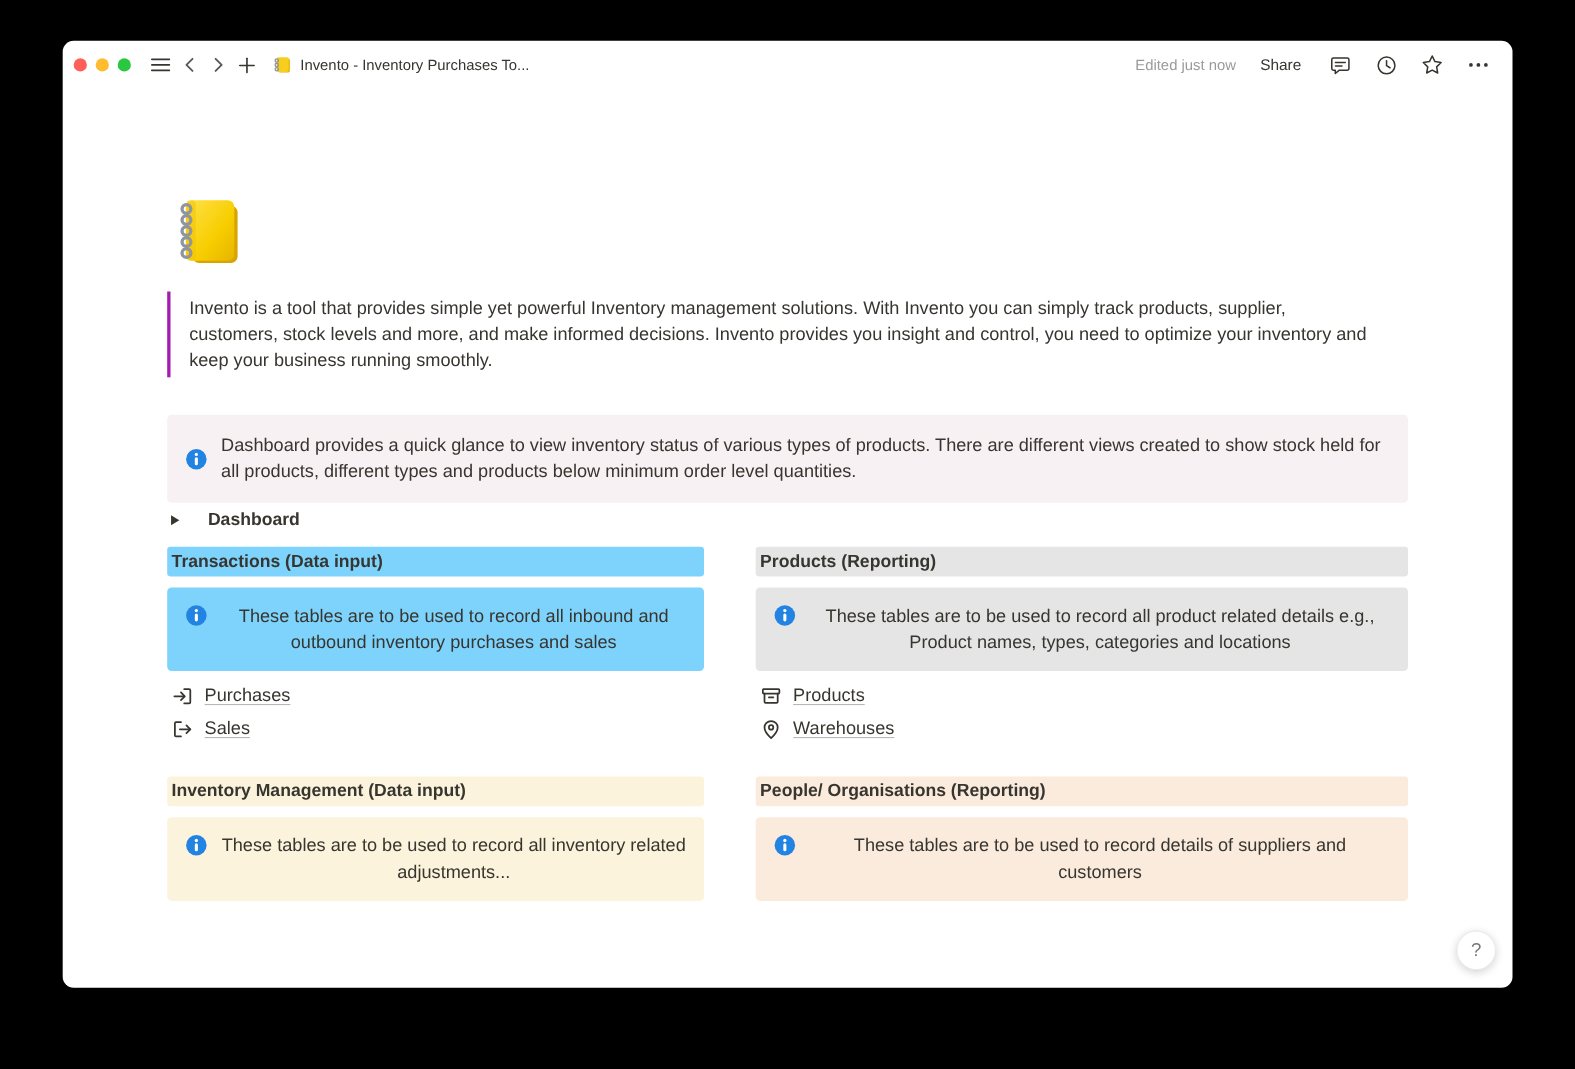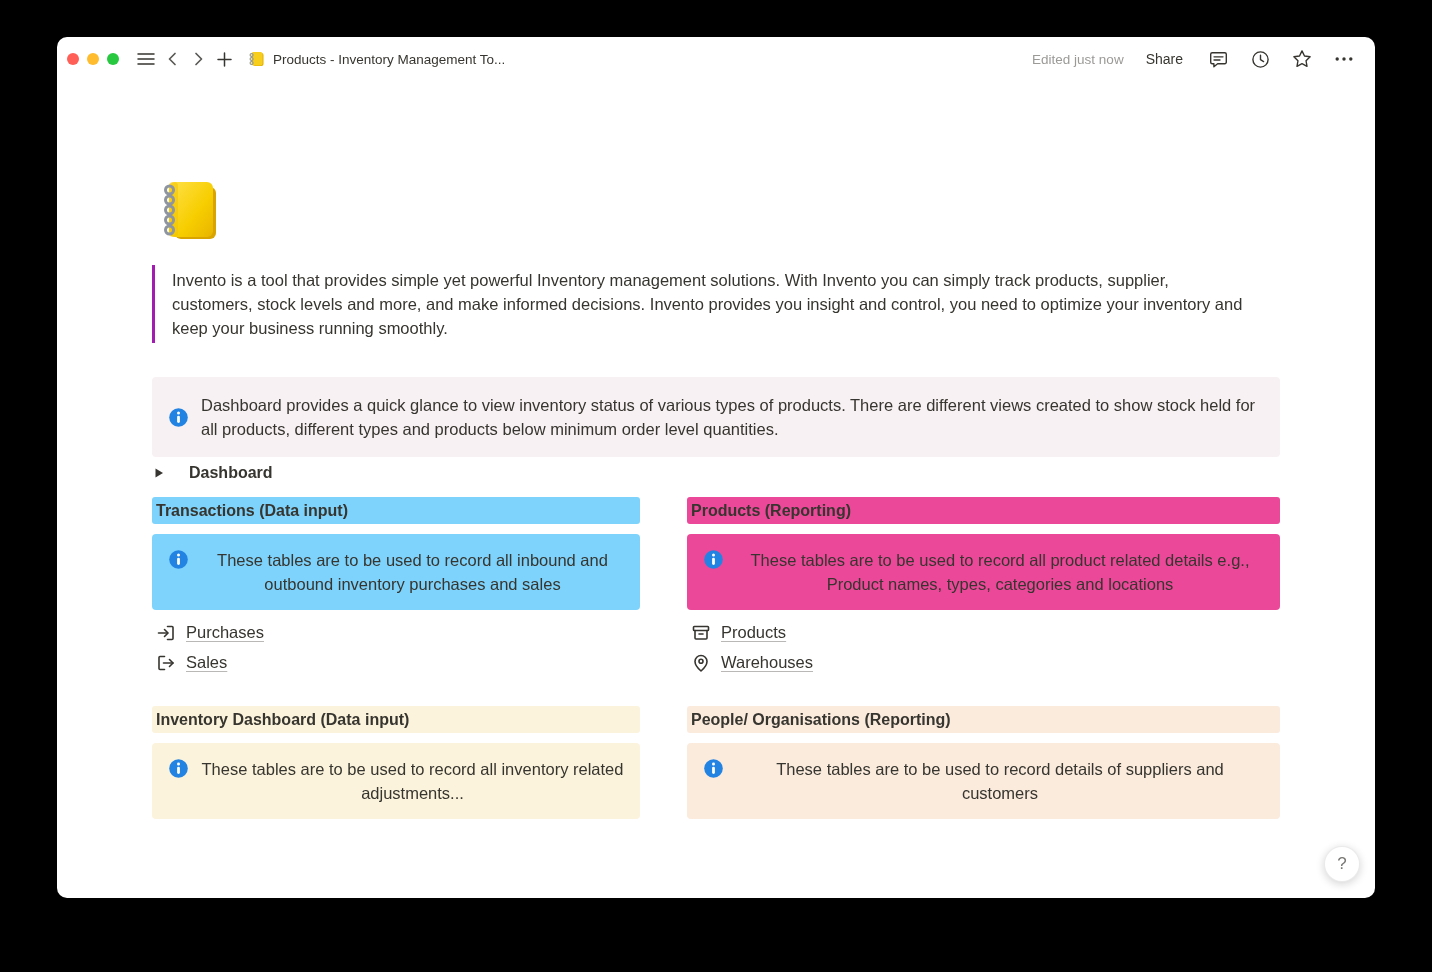--- a/index.html
+++ b/index.html
@@ -108,7 +108,7 @@
             <circle cx="4.6" cy="13" r="1.5"></circle>
         </g>
       </svg>
-      <span class="tab-title">Products - Inventory Management To...</span>
+      <span class="tab-title">Invento - Inventory Purchases To...</span>
     </div>
 
     <div class="tb-spacer"></div>

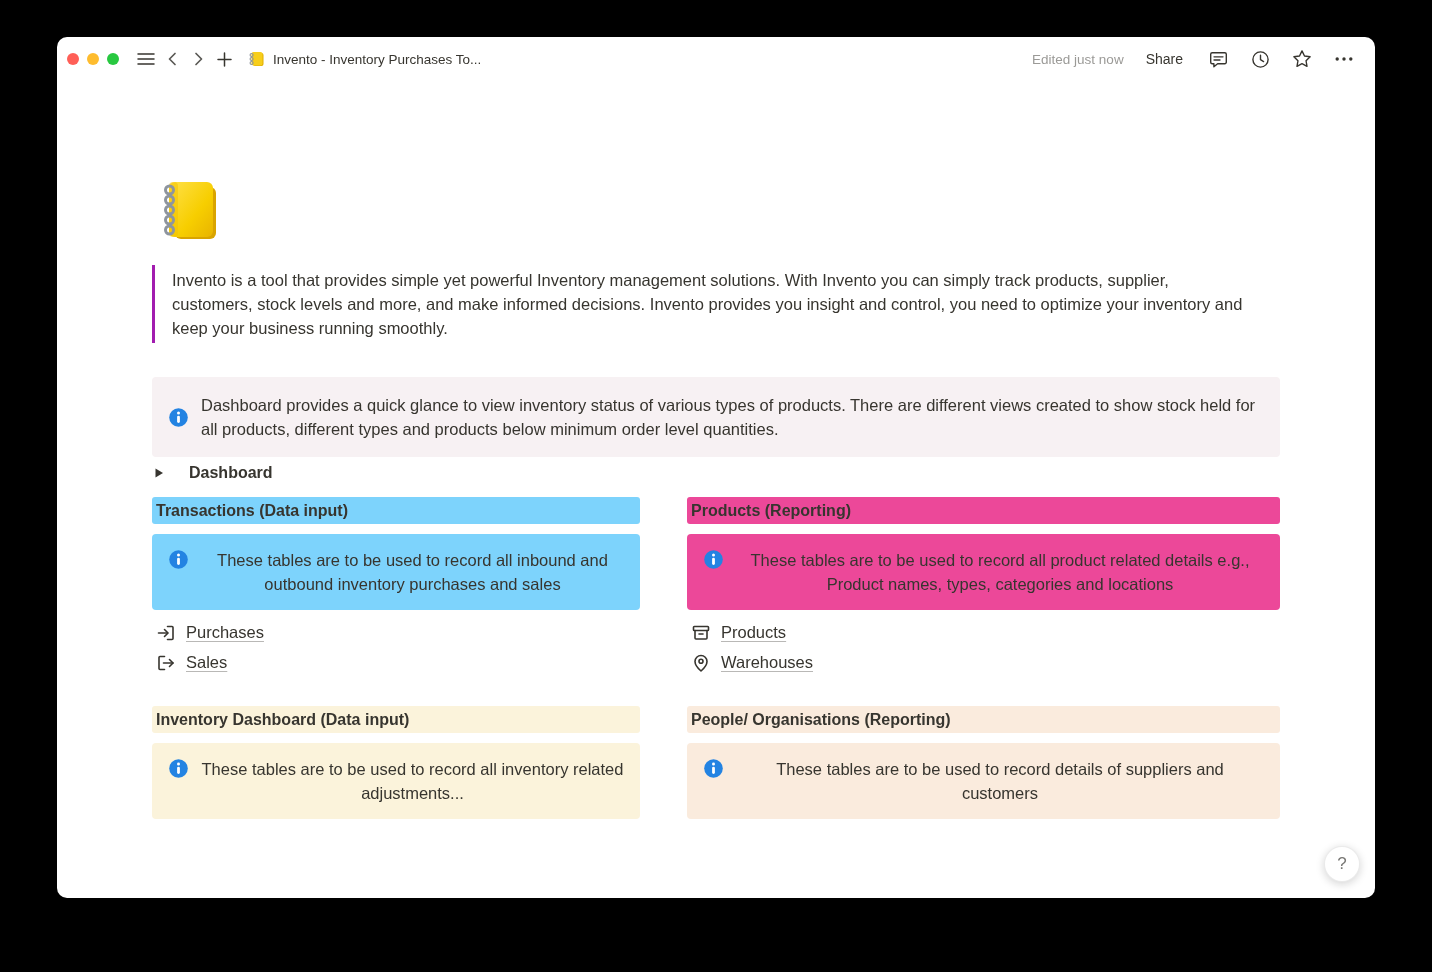--- a/index.html
+++ b/index.html
@@ -40,7 +40,7 @@
   .col-header{padding:4px 4px;border-radius:3px;font-weight:600;font-size:16px;line-height:19px;}
   .col-callout{margin-top:10px;border-radius:4px;padding:14px 16px;text-align:center;}
   .bg-pink{background:#7dd3fc}
-  .bg-green{background:#ec4899}
+  .bg-green{background:#e5e5e5}
   .bg-yellow{background:#FBF3DB}
   .bg-orange{background:#FAEBDD}
   .links{margin-top:8px;display:flex;flex-direction:column;}

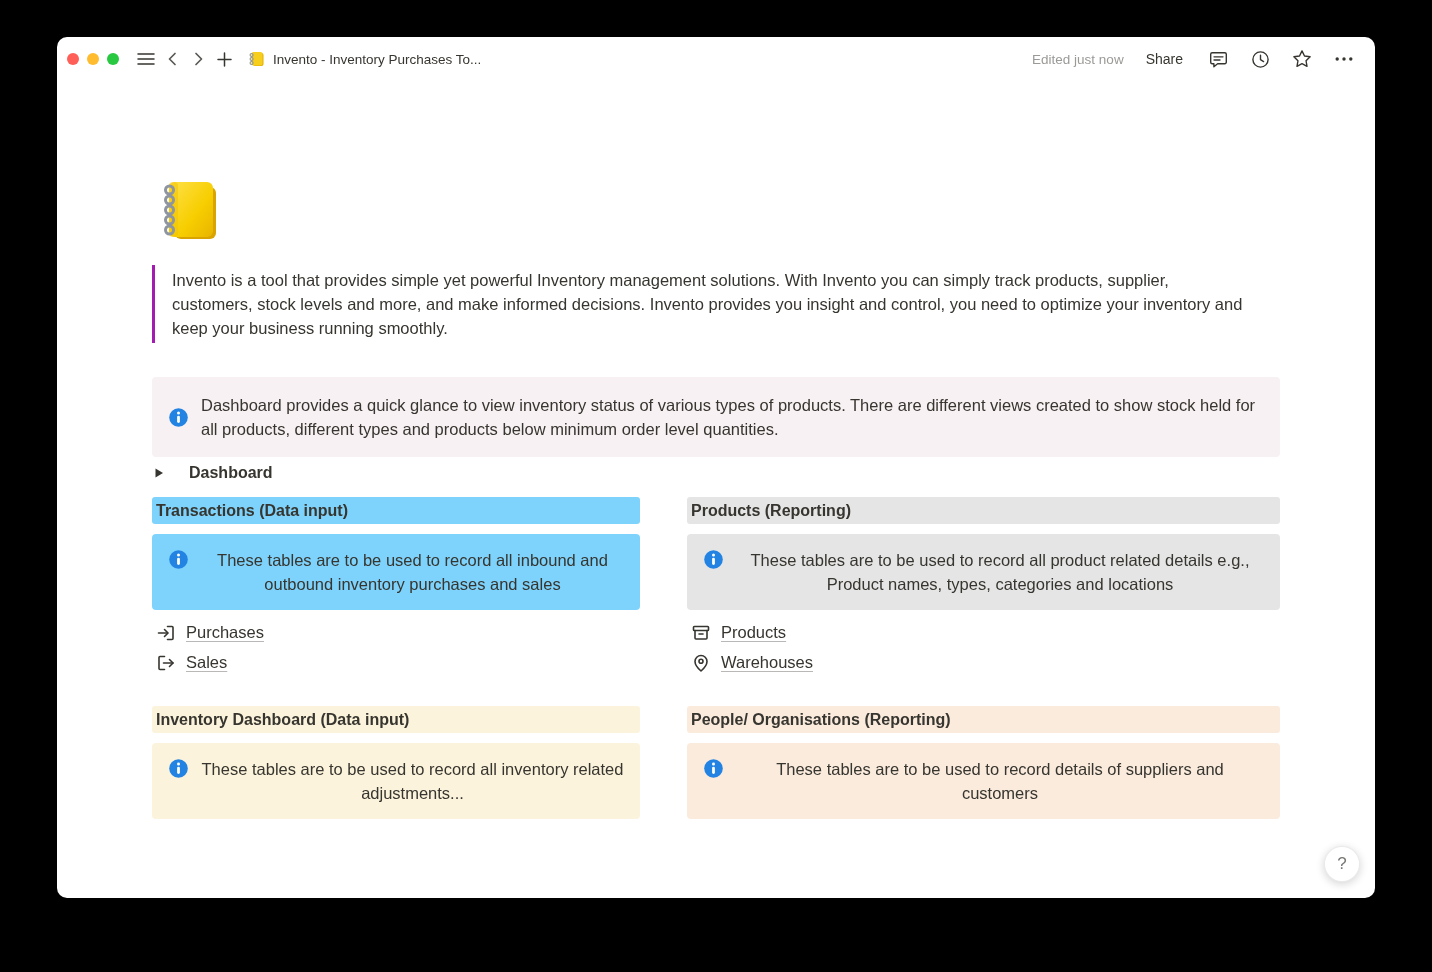--- a/index.html
+++ b/index.html
@@ -220,7 +220,7 @@
             </div>
           </div>
 
-          <div class="col-header bg-yellow section-2">Inventory Dashboard (Data input)</div>
+          <div class="col-header bg-yellow section-2">Inventory Management (Data input)</div>
           <div class="callout col-callout bg-yellow">
             <svg class="cicon" width="21" height="21" viewBox="0 0 21 21">
                 <circle cx="10.5" cy="10.5" r="9.3" fill="#2383E2"></circle>

